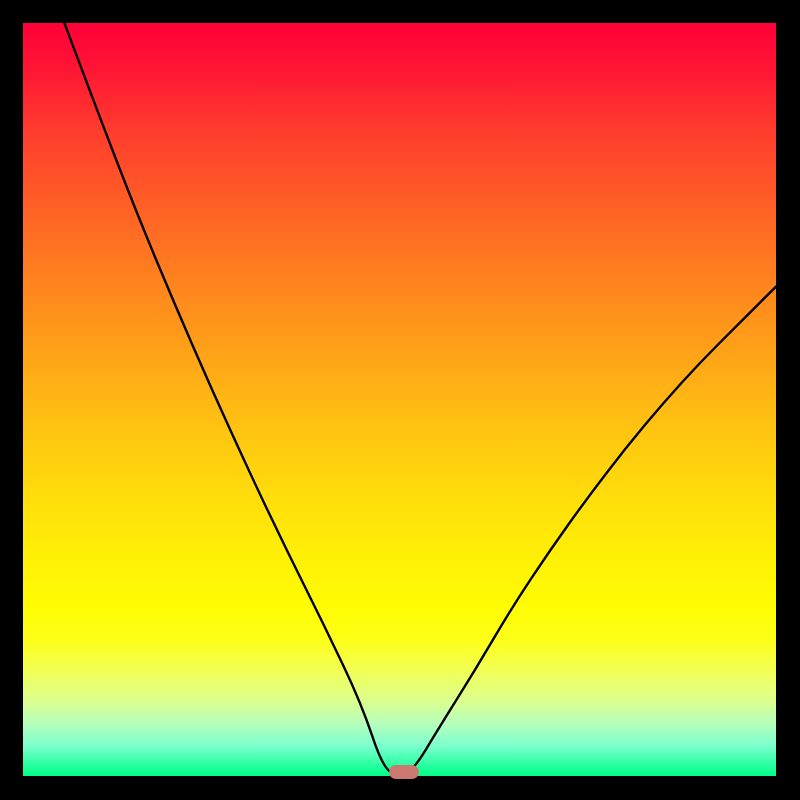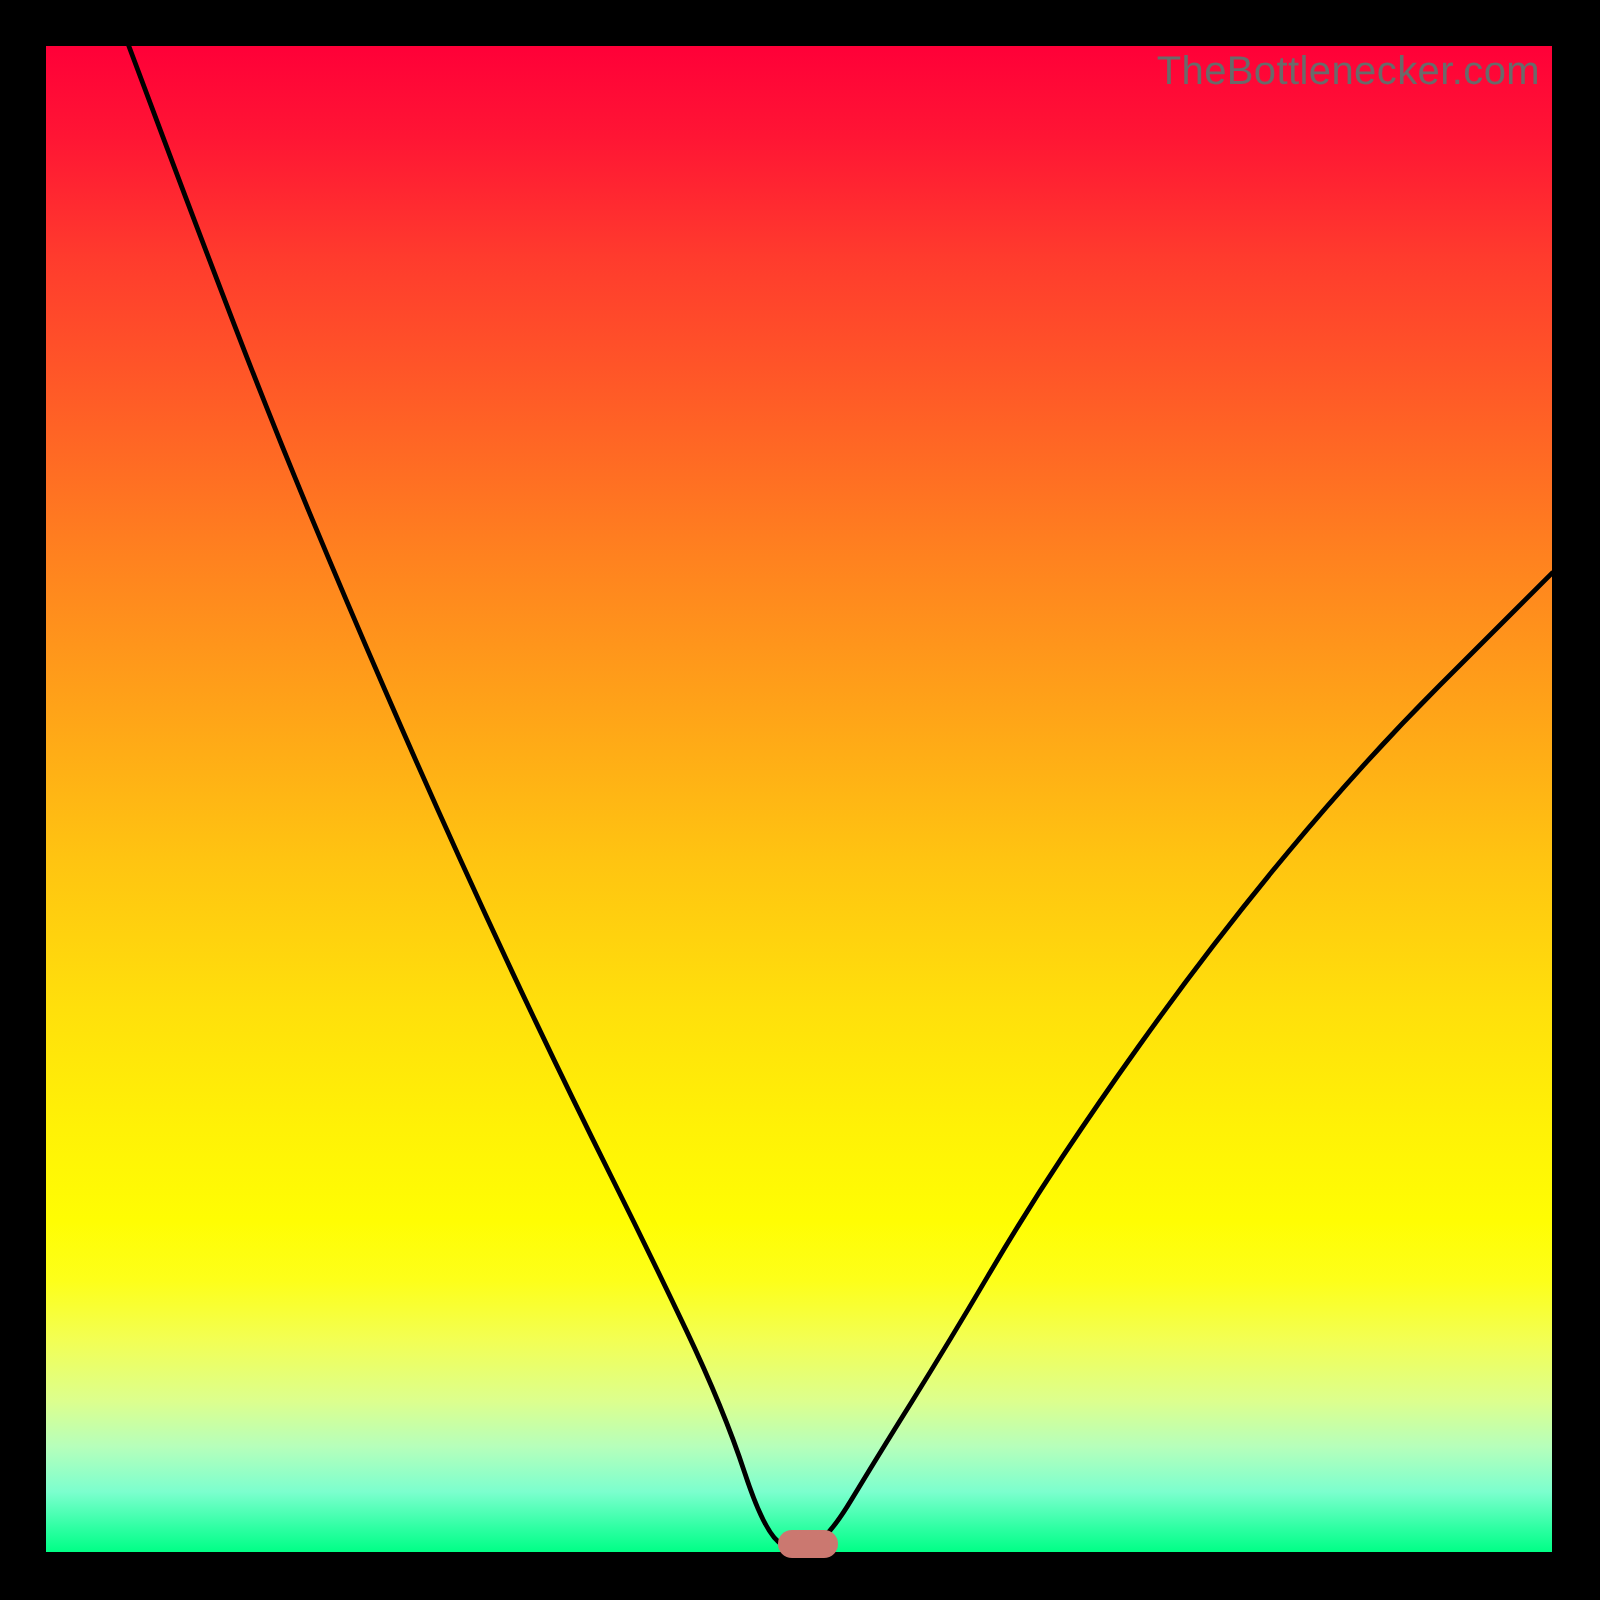--- a/index.html
+++ b/index.html
@@ -77,7 +77,6 @@
 
   <div class="plot-area">
 
-    <span class="watermark">TheBottlenecker.com</span>
 
     <svg class="curve" viewBox="0 0 753 753" preserveAspectRatio="none">
       <path id="curve-path" fill="none" stroke="#000" stroke-width="2.4" stroke-linecap="round" stroke-linejoin="round" d="M 41.415 0 Q 41.415 0 58.3575 45.18000000000001 Q 75.3 90.36000000000001 94.125 139.305 Q 112.95 188.25 131.775 233.43 Q 150.6 278.61 169.425 321.9075 Q 188.25 365.205 207.075 406.62 Q 225.9 448.03499999999997 244.72500000000002 487.5675 Q 263.55 527.1 282.375 564.75 Q 301.2 602.4 320.025 641.9325 Q 338.85 681.465 349.392 713.4675 Q 359.93399999999997 745.47 368.217 749.235 Q 376.5 753 384.03 749.235 Q 391.56 745.47 402.855 726.645 Q 414.15000000000003 707.82 432.975 677.7 Q 451.8 647.5799999999999 470.625 615.5775 Q 489.45 583.575 508.275 555.3375000000001 Q 527.1 527.1 545.925 500.745 Q 564.75 474.39 583.575 449.9175 Q 602.4 425.445 621.2249999999999 402.855 Q 640.05 380.265 658.875 359.5575 Q 677.7 338.84999999999997 696.5250000000001 320.025 Q 715.35 301.2 734.175 282.375 T 753 263.55"></path>

